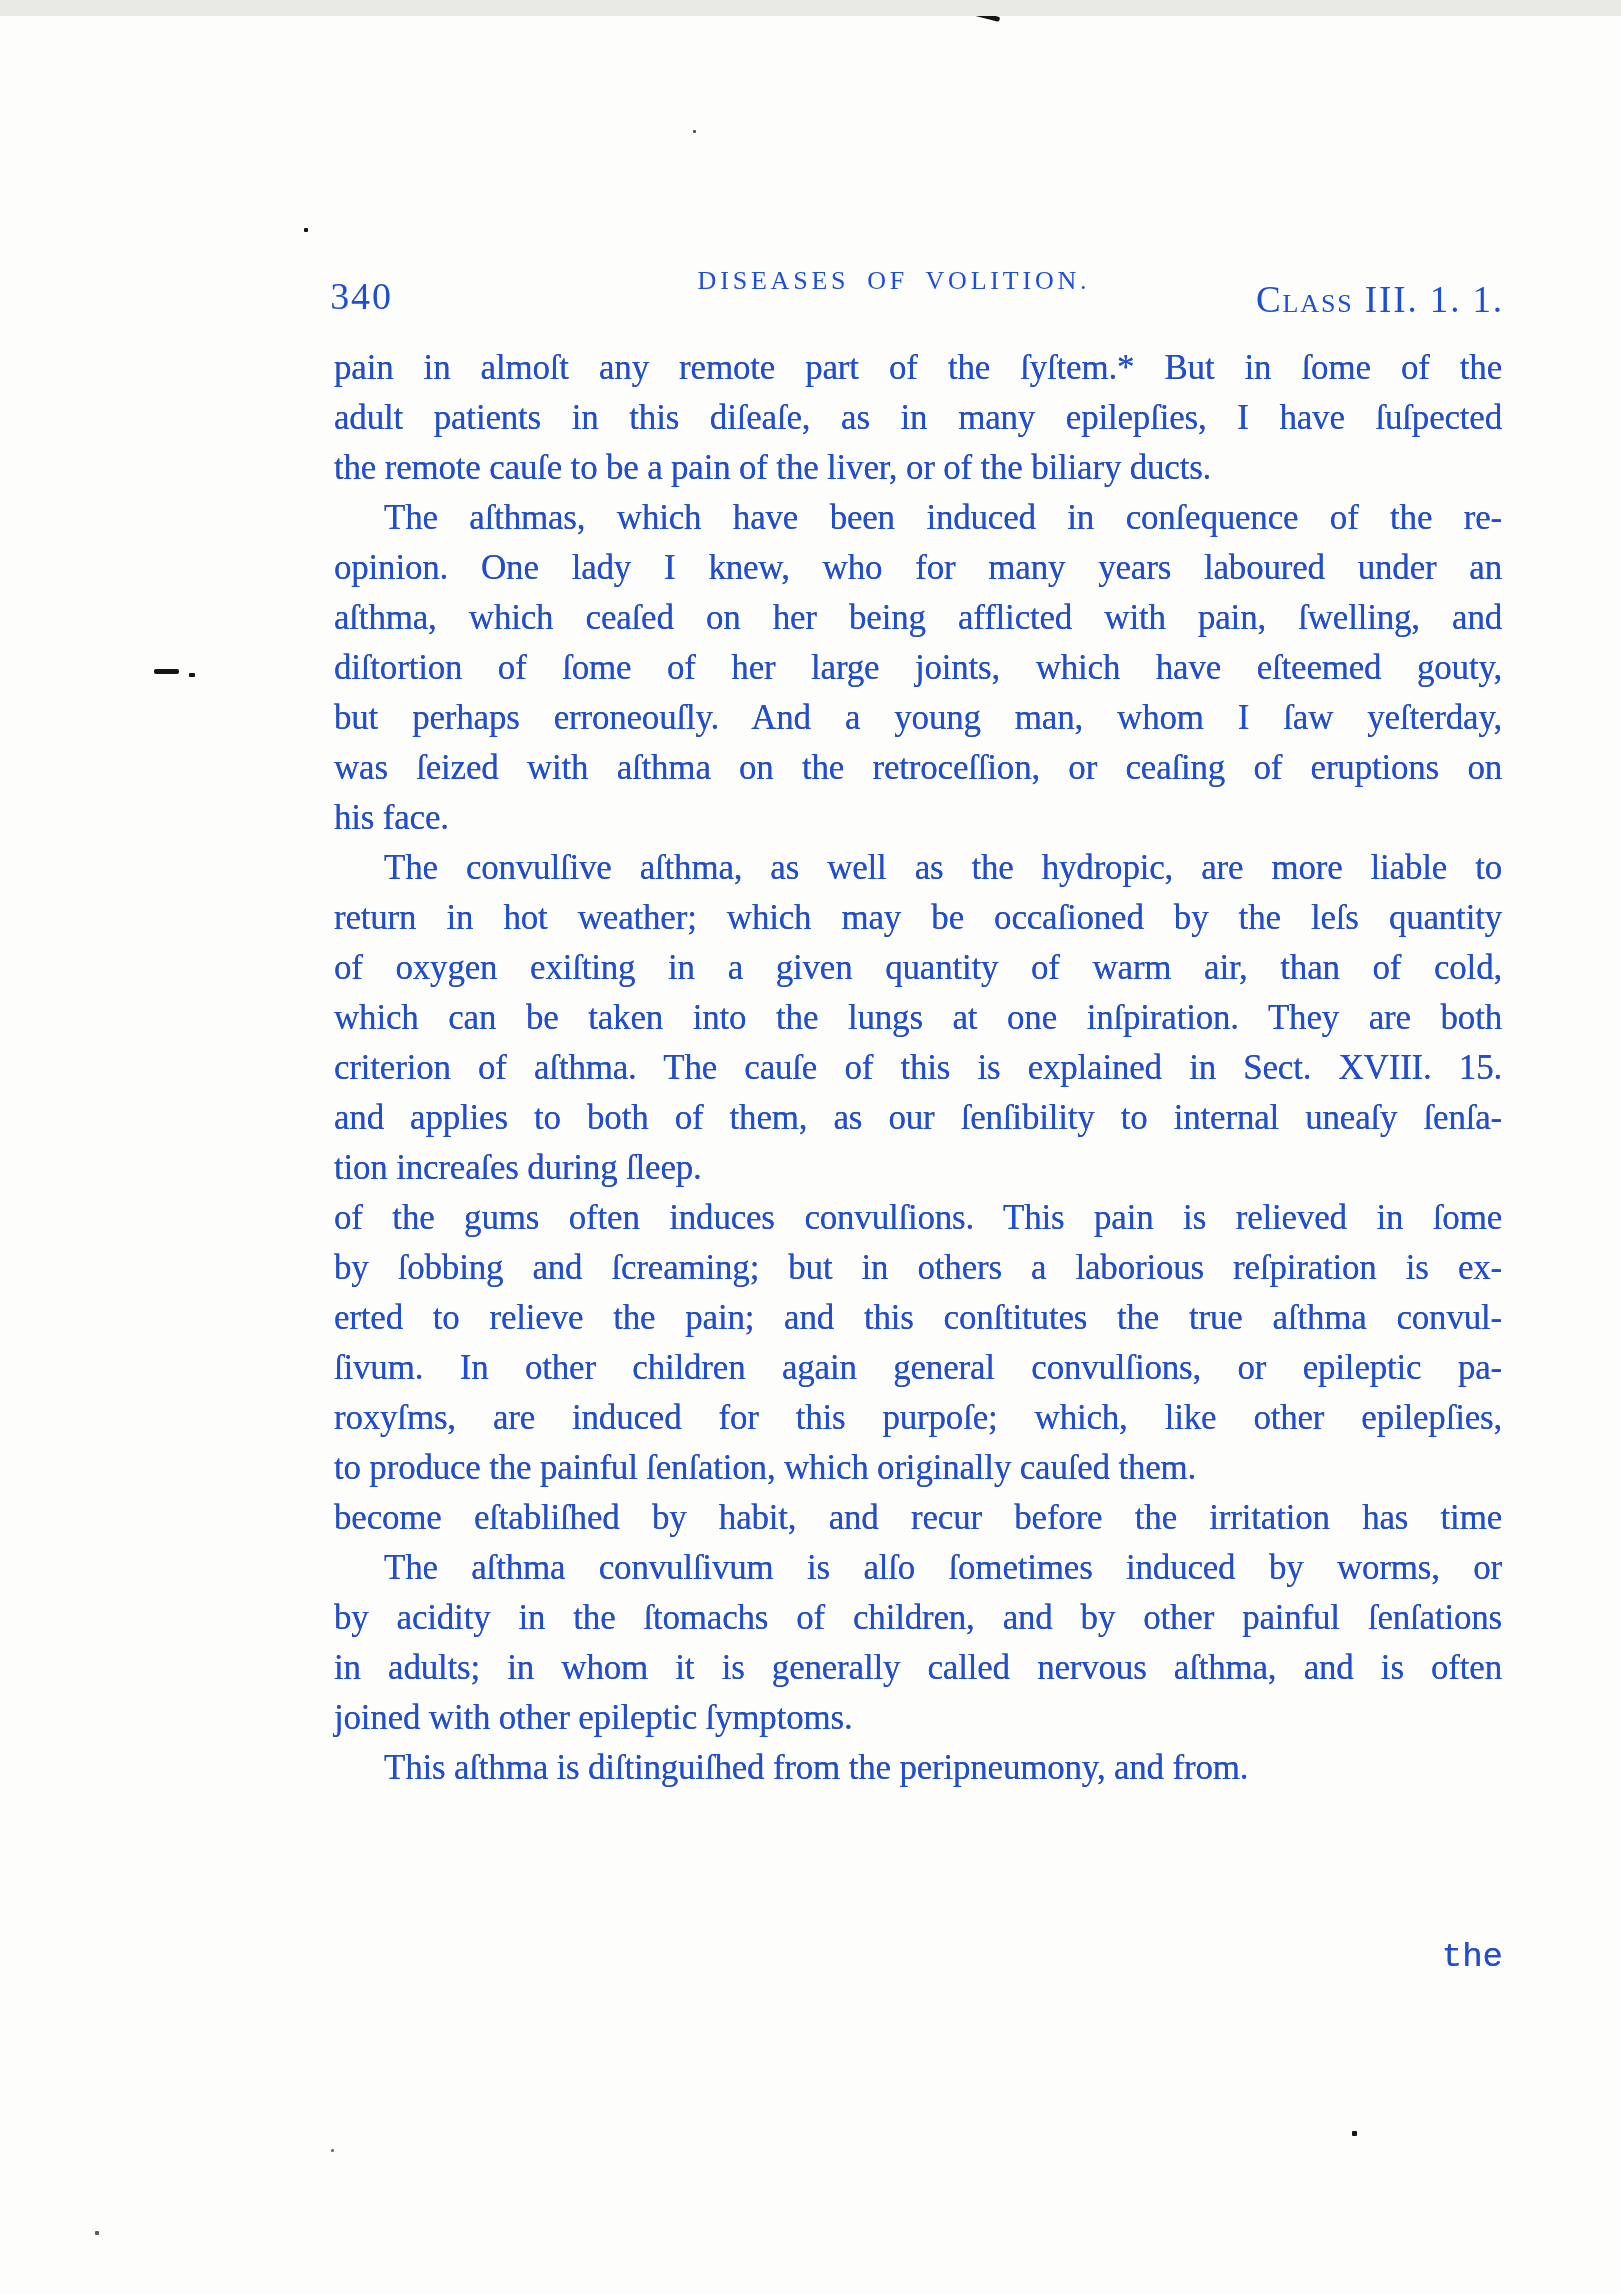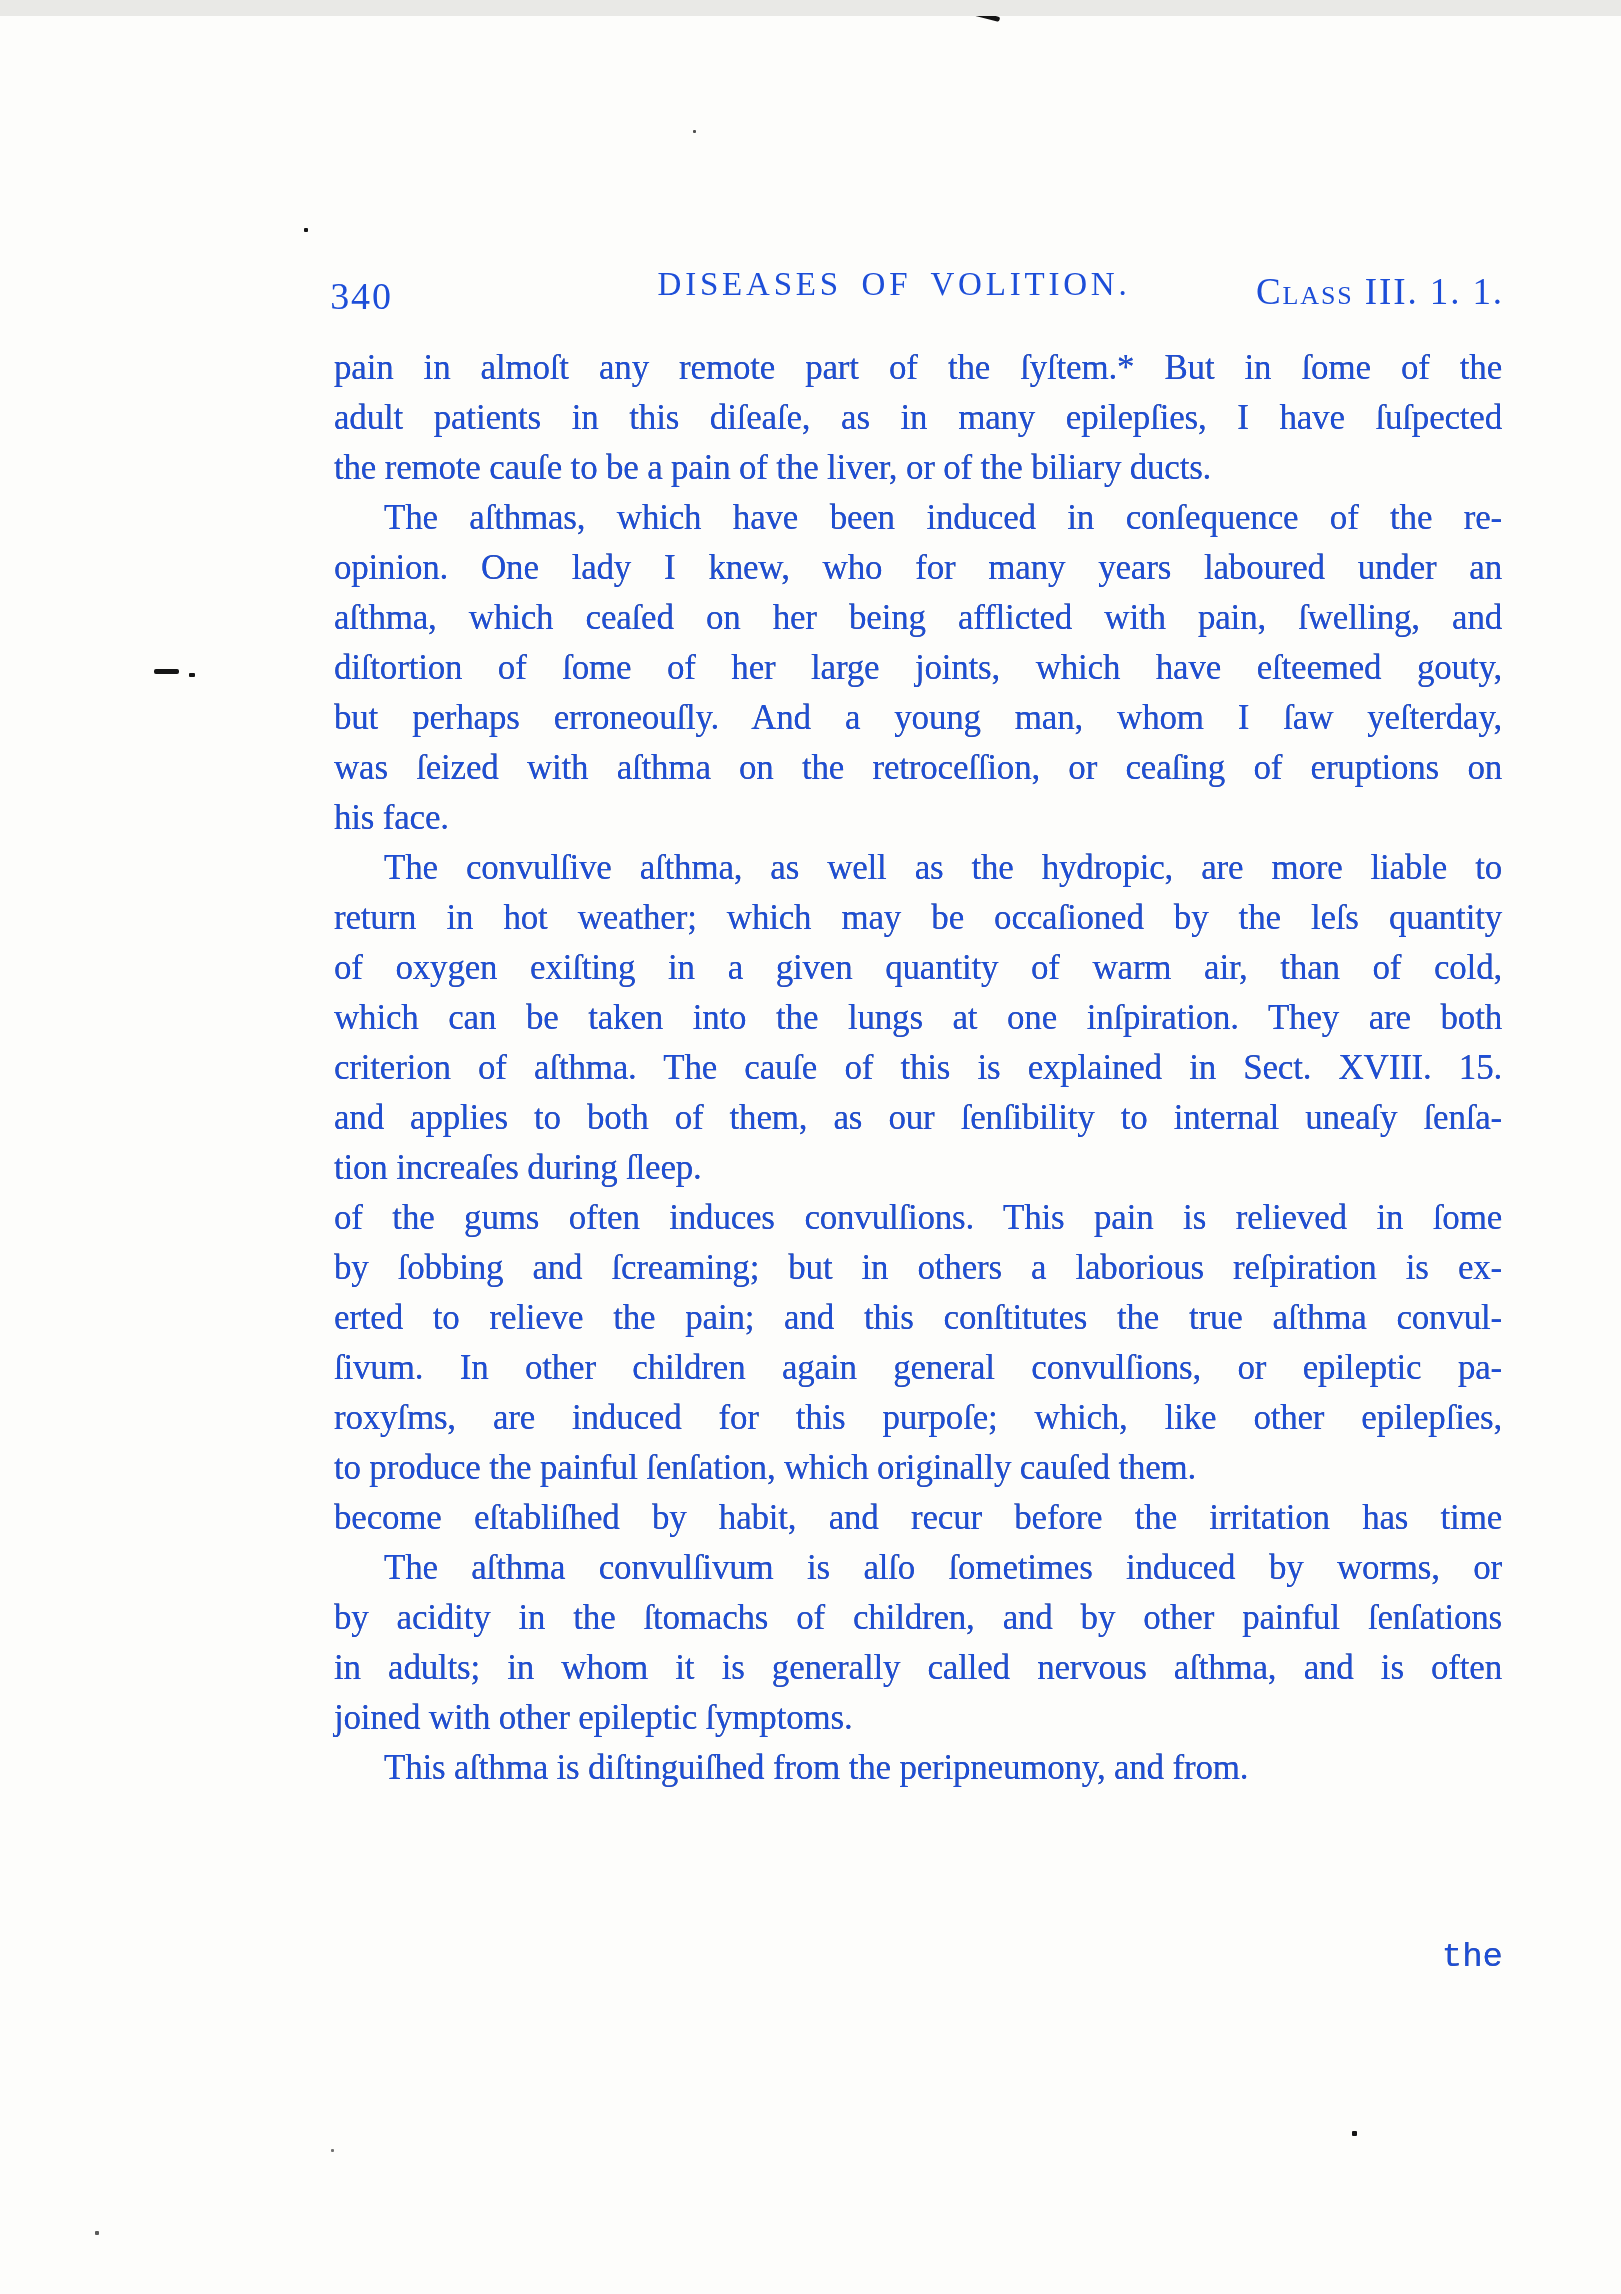--- a/index.html
+++ b/index.html
@@ -25,7 +25,7 @@
   .running-title {
     position: absolute; left: 560px; top: 0;
     transform: translateX(-50%);
-    font-size: 33px; letter-spacing: 3.8px; word-spacing: 7.6px;
+    font-size: 26px; letter-spacing: 3.8px; word-spacing: 7.6px;
     white-space: nowrap;
   }
   .class-heading {

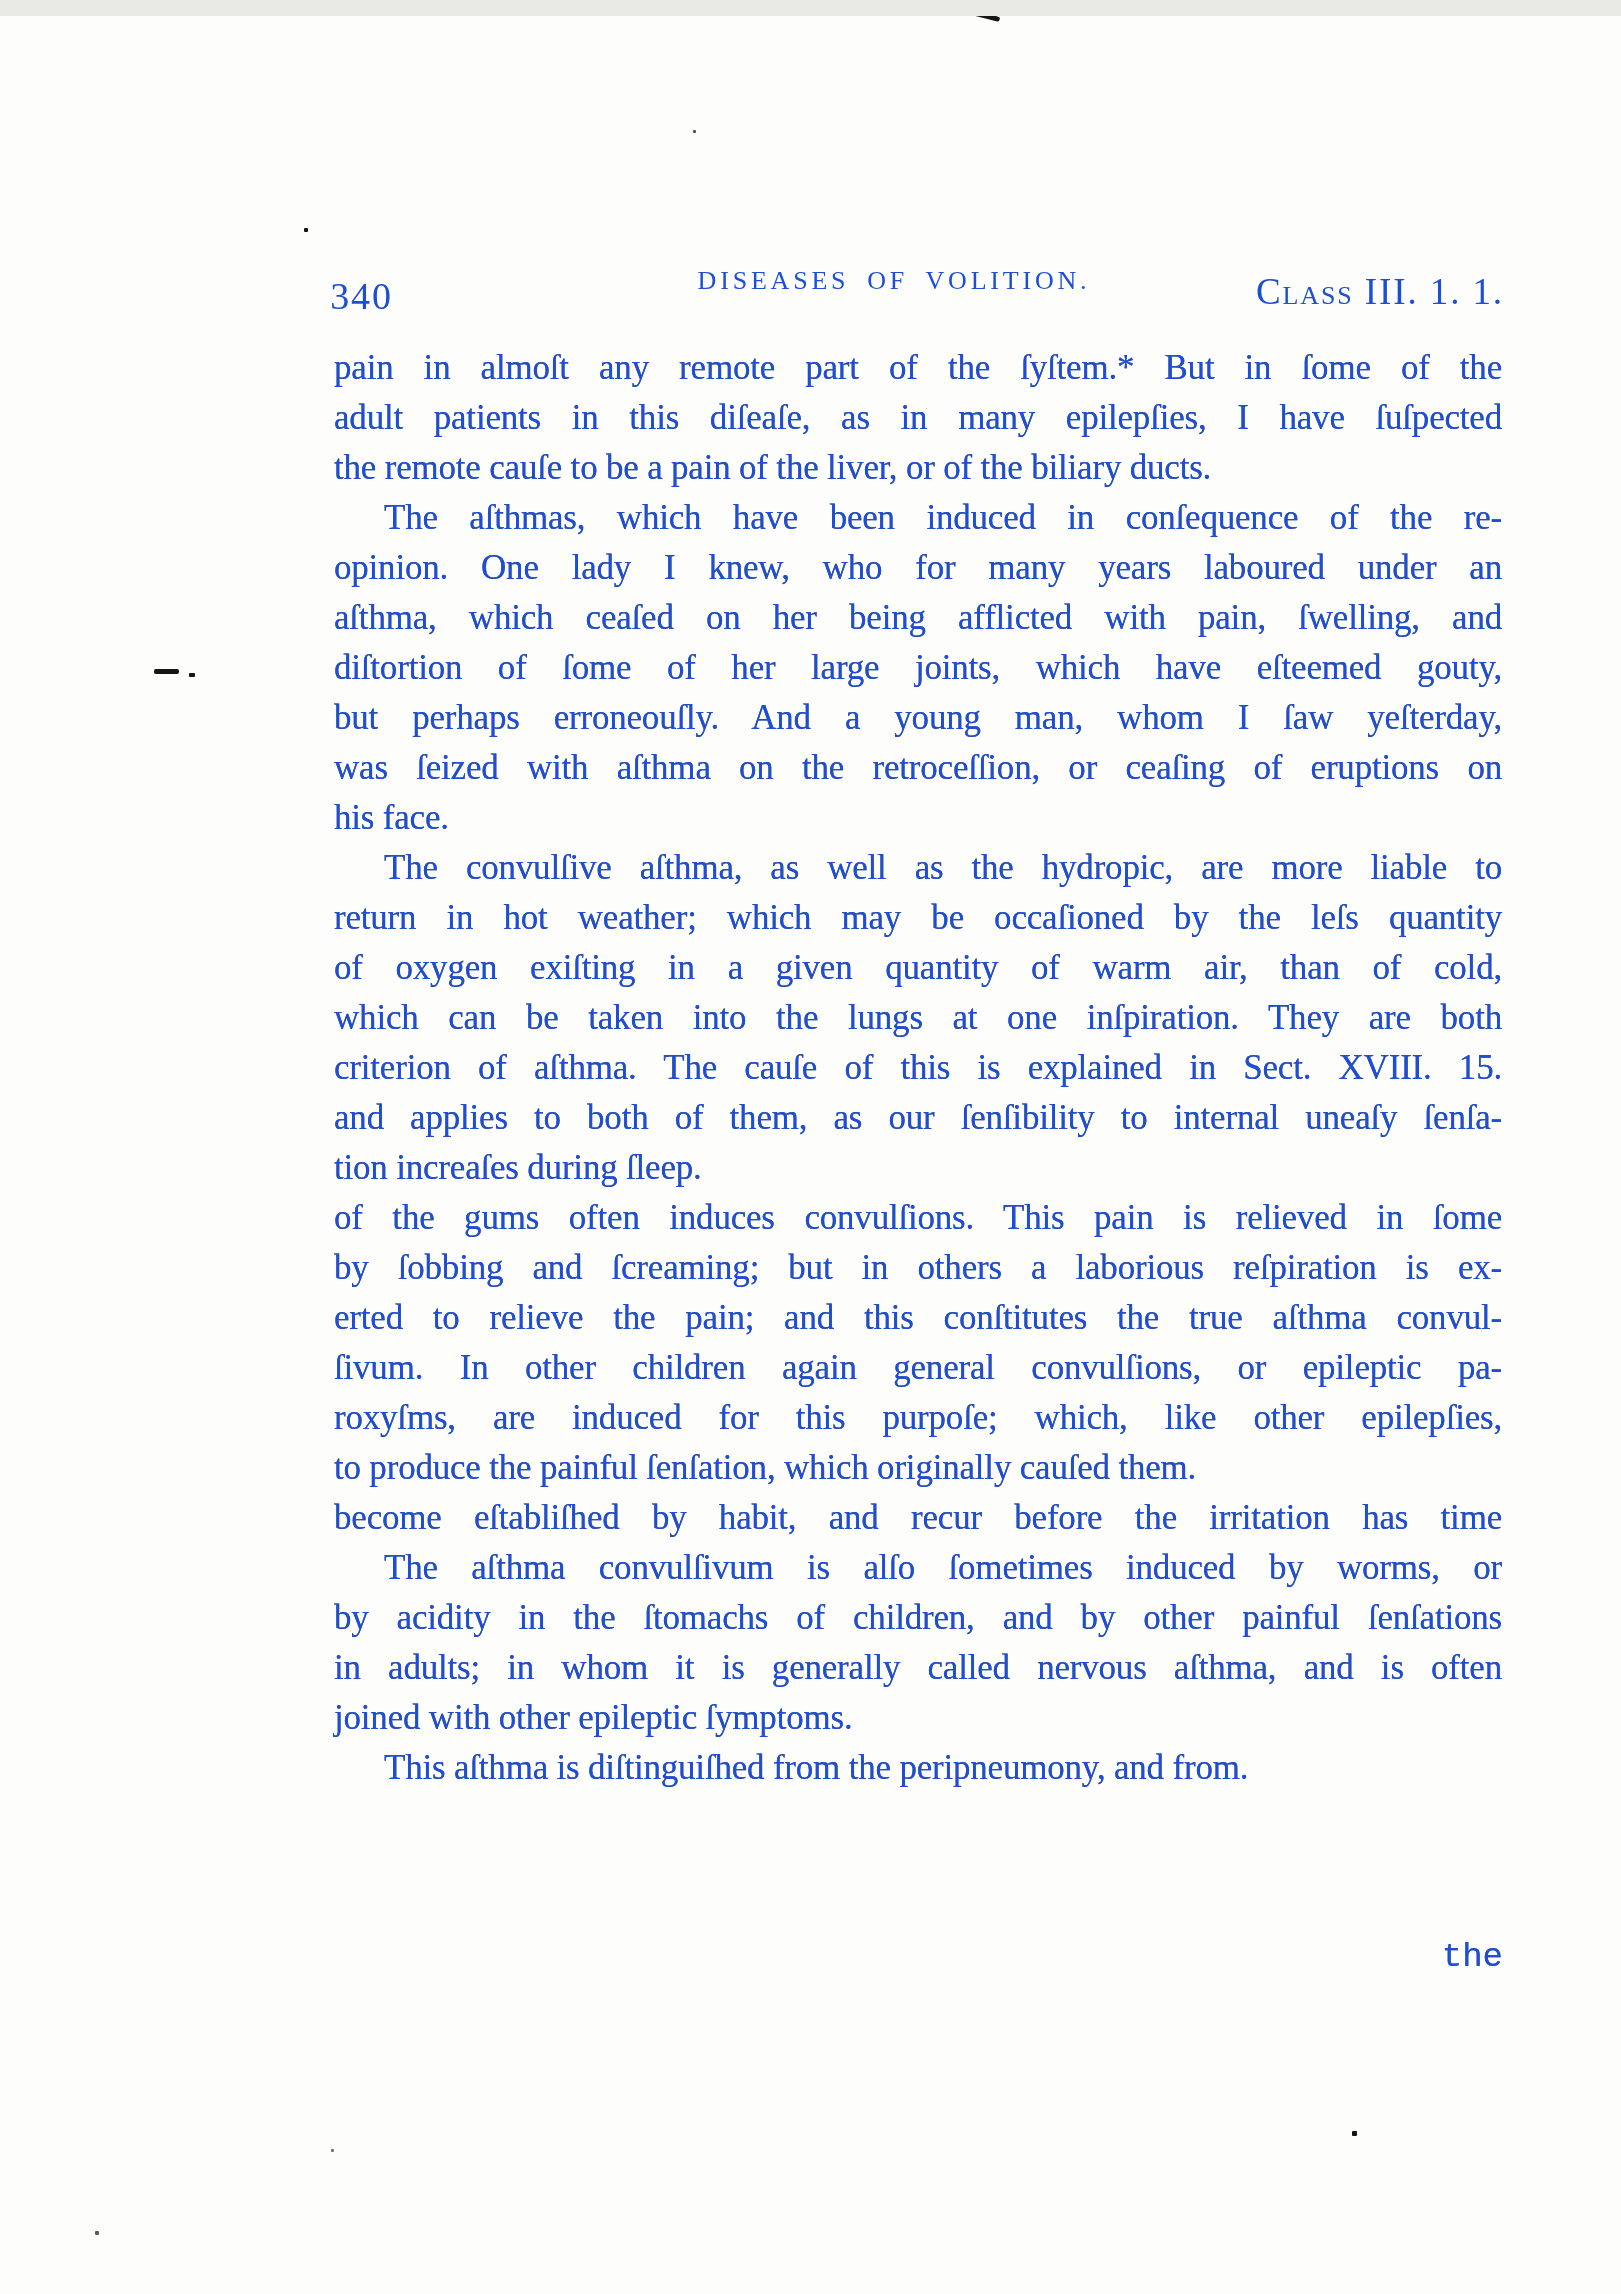--- a/index.html
+++ b/index.html
@@ -29,7 +29,7 @@
     white-space: nowrap;
   }
   .class-heading {
-    position: absolute; right: 0; top: 4px;
+    position: absolute; right: 0; top: 12px;
     font-size: 37px; letter-spacing: 1.9px;
     font-variant-caps: small-caps;
     white-space: nowrap;

